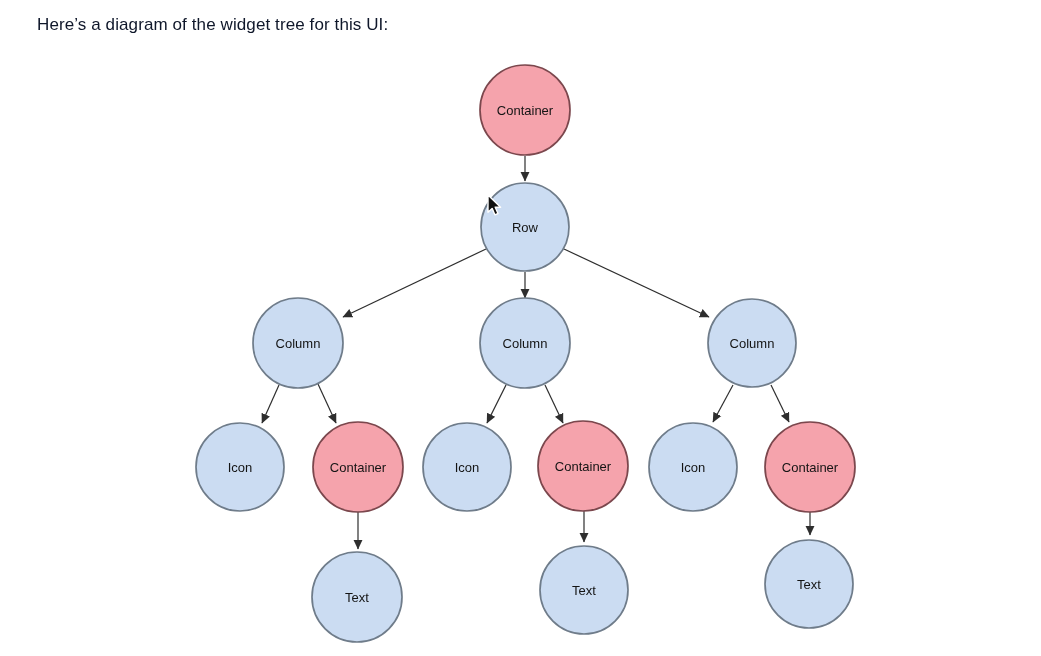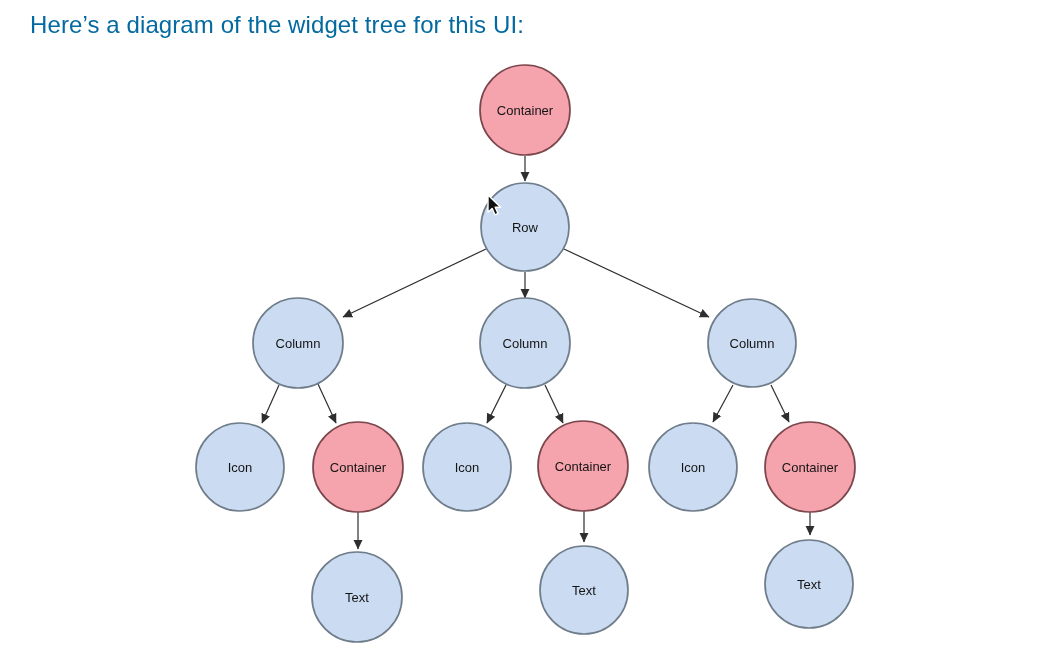--- a/index.html
+++ b/index.html
@@ -19,11 +19,11 @@
   }
   .title {
     position: absolute;
-    left: 30px;
+    left: 37px;
     top: 13px;
-    font-size: 24px;
+    font-size: 17px;
     line-height: 24px;
-    color: #0369a1;
+    color: #0f172a;
     letter-spacing: 0.1px;
   }
   svg.diagram {

